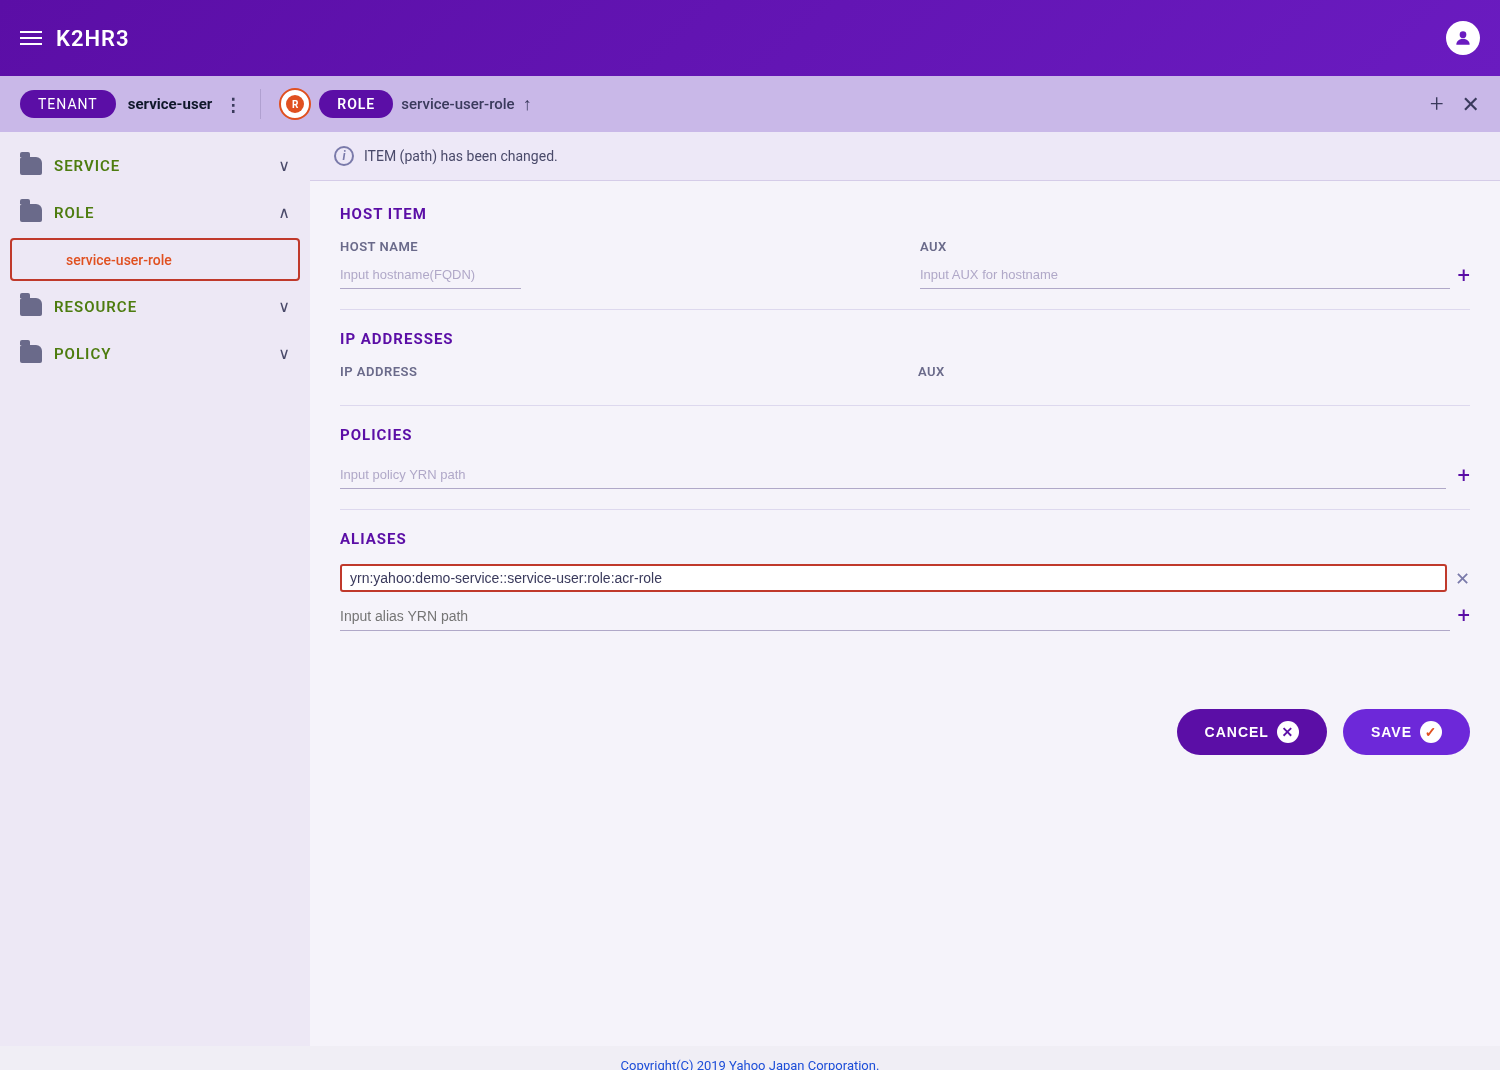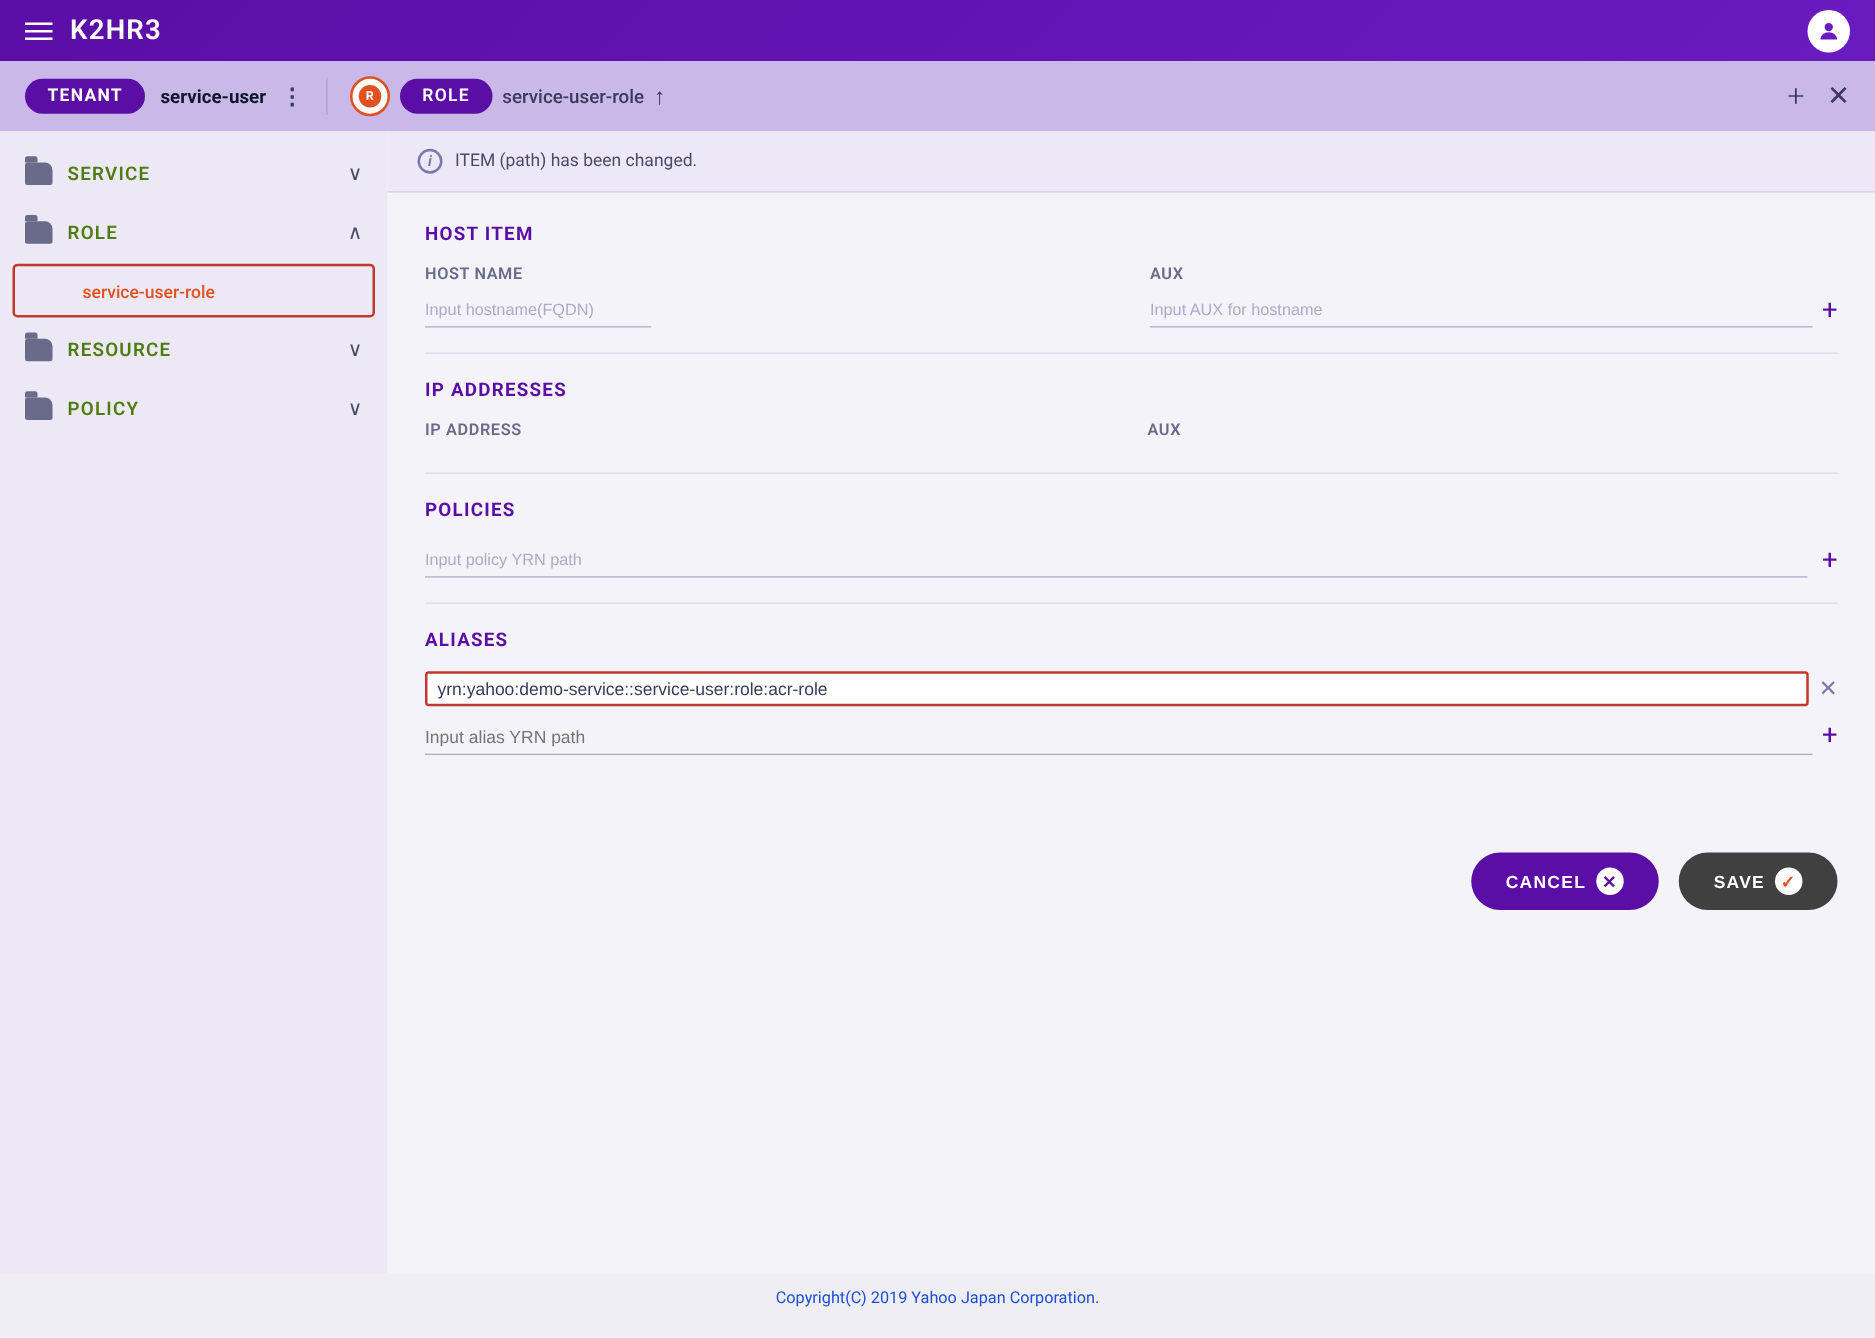--- a/index.html
+++ b/index.html
@@ -13,7 +13,7 @@
     
     .top-nav {
       background: linear-gradient(135deg, #5b0ea6 0%, #6a1bc0 100%);
-      height: 49px;
+      height: 76px;
       display: flex;
       align-items: center;
       padding: 0 20px;

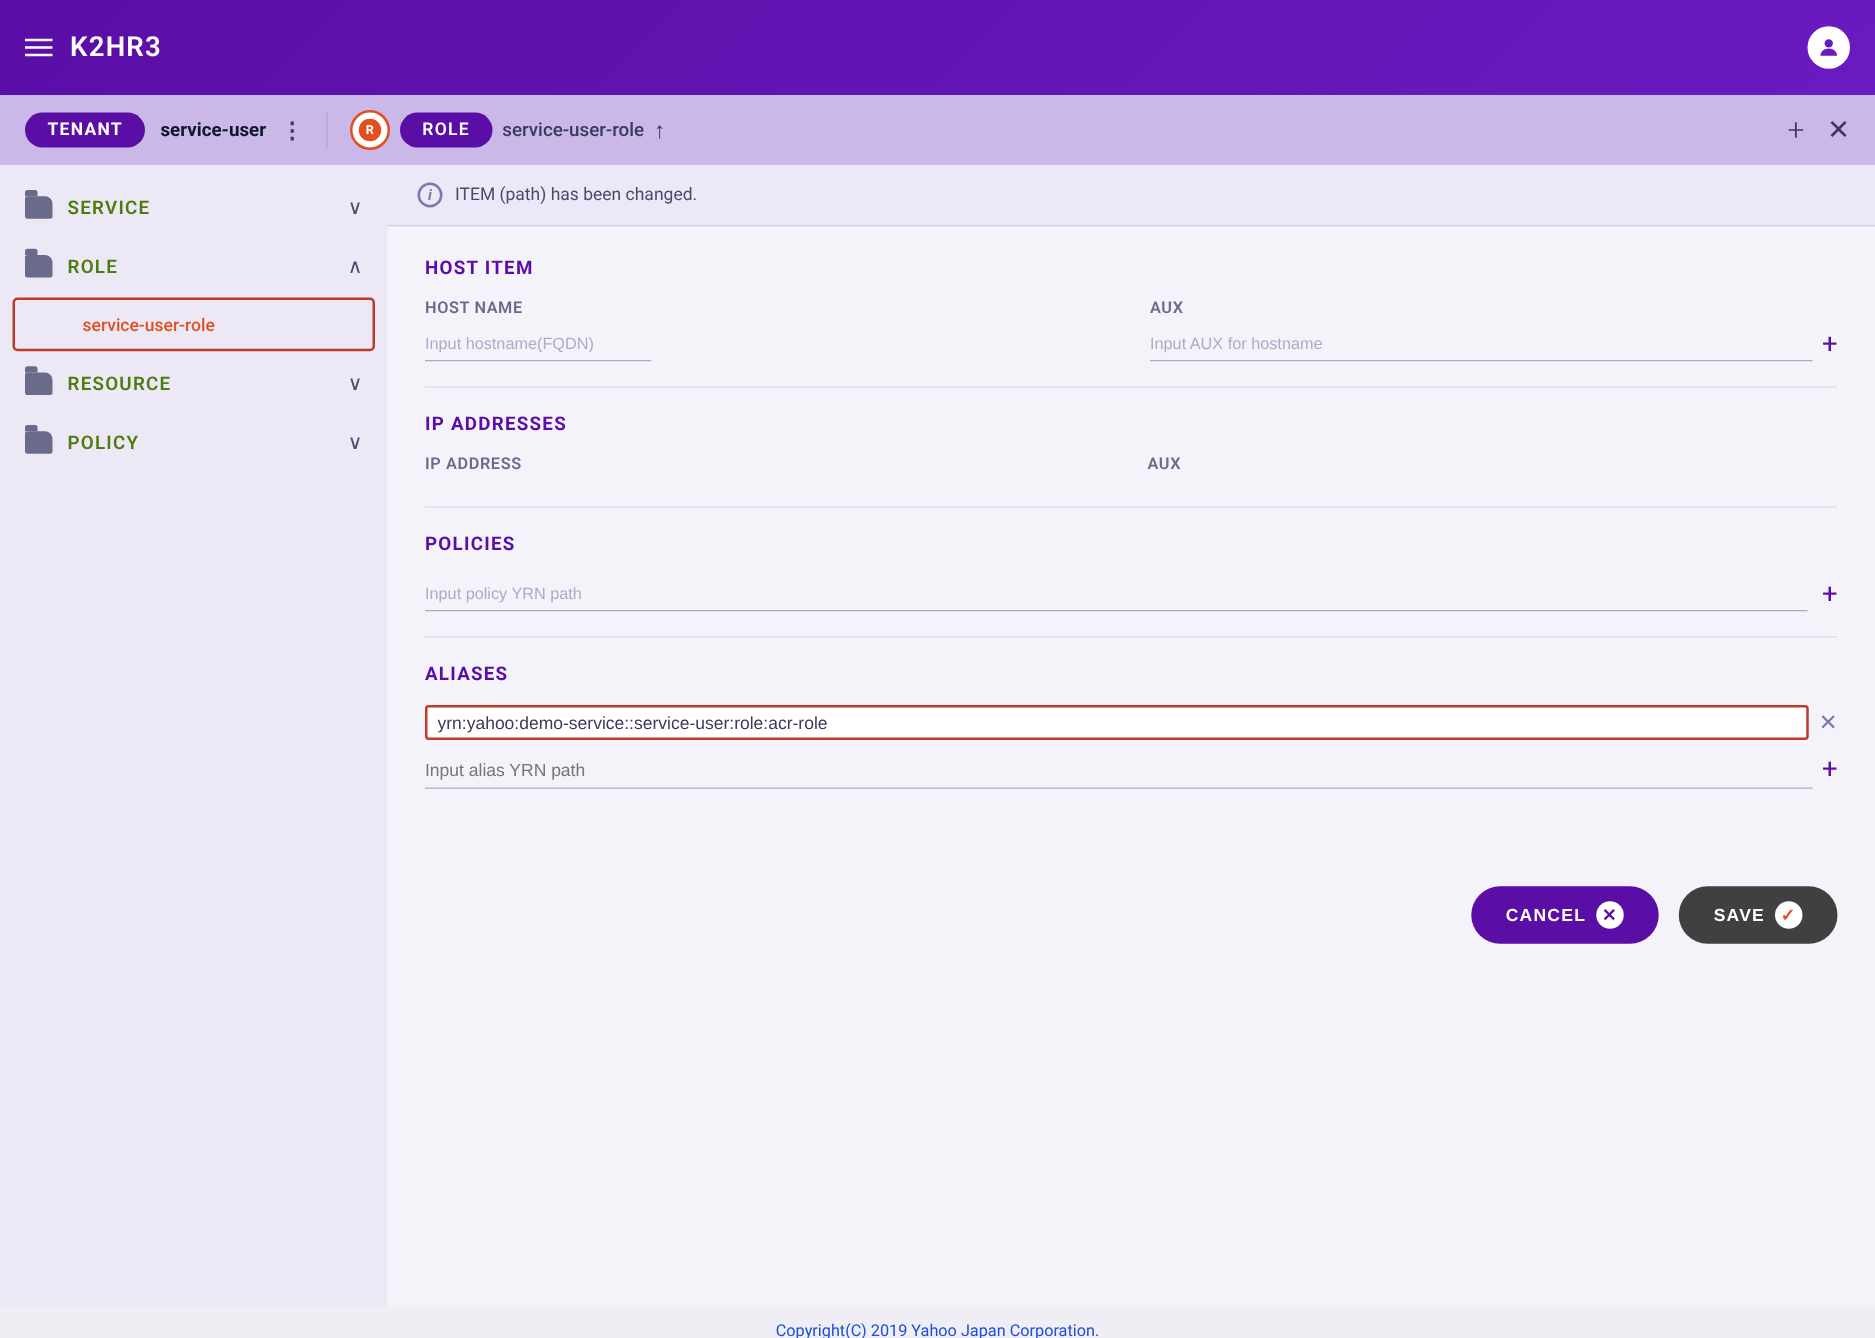--- a/index.html
+++ b/index.html
@@ -69,7 +69,7 @@
       border-radius: 20px;
       padding: 6px 18px;
       font-size: 14px;
-      font-weight: 700;
+      font-weight: 400;
       letter-spacing: 1px;
     }
     .breadcrumb-text {

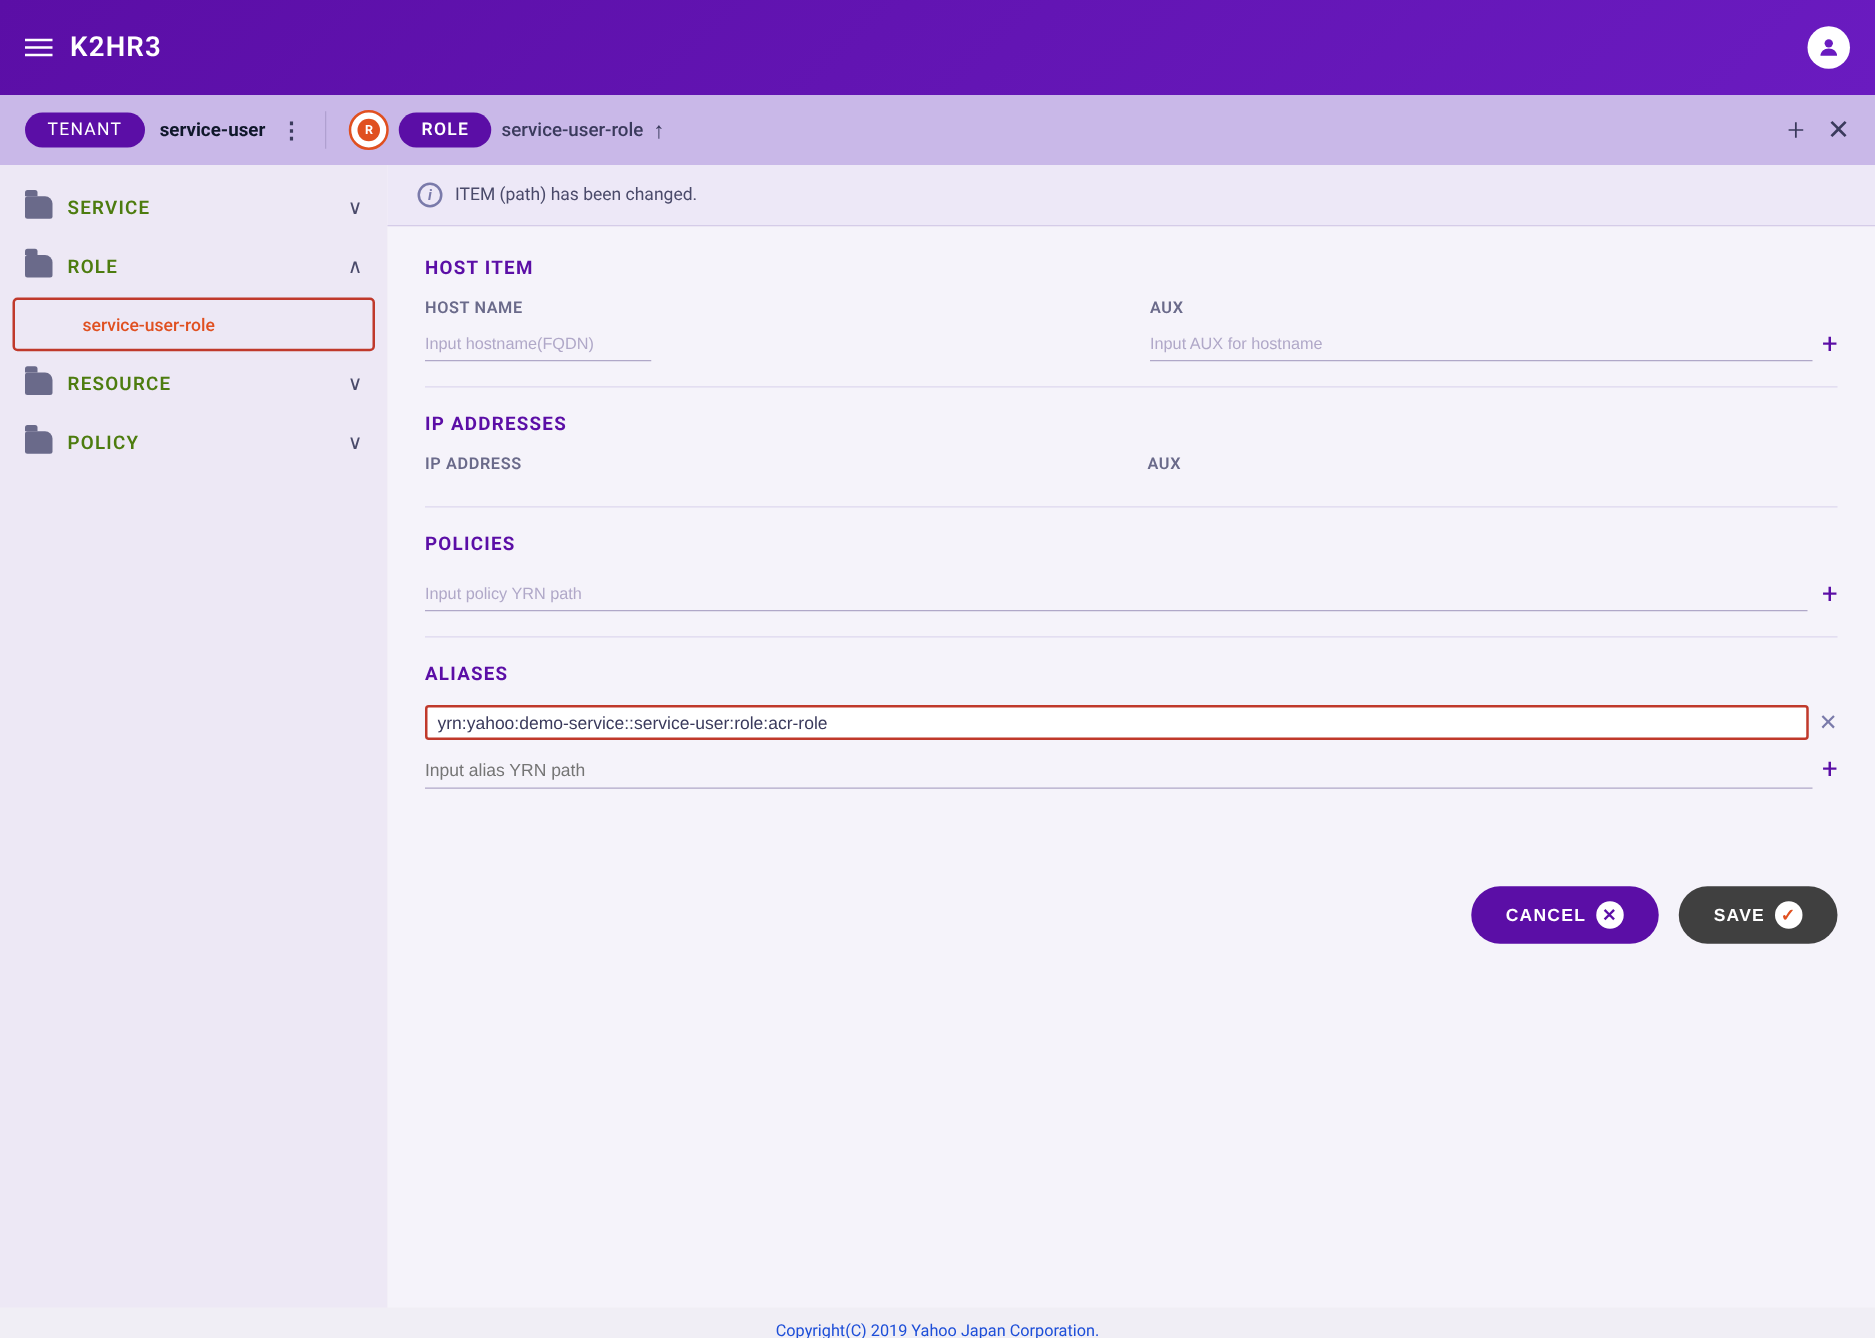--- a/index.html
+++ b/index.html
@@ -390,7 +390,7 @@
       font-weight: 900;
     }
     .btn-save {
-      background: #404040;
+      background: #6d28d9;
       color: white;
       border: none;
       border-radius: 24px;

